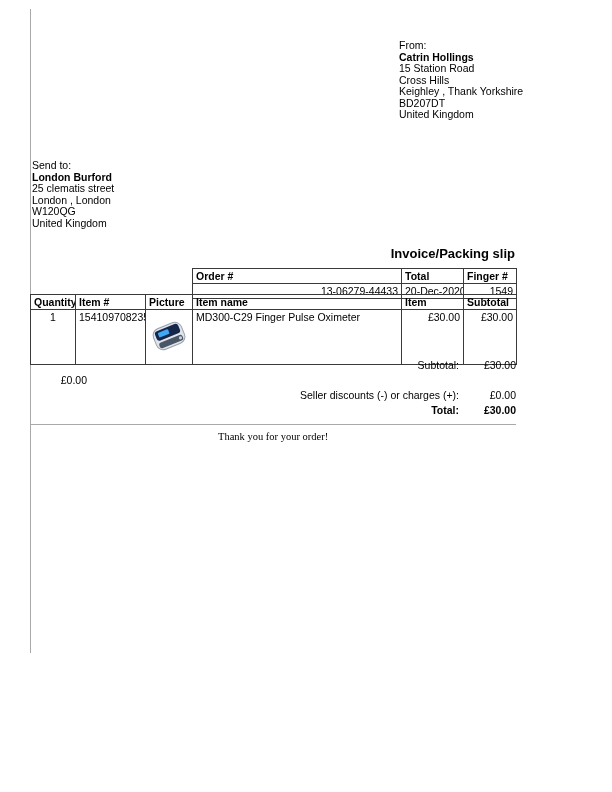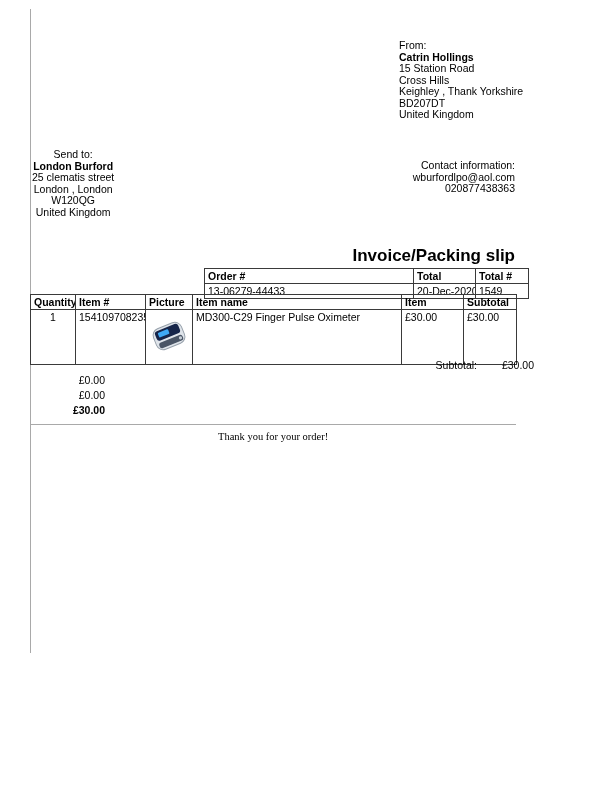--- a/index.html
+++ b/index.html
@@ -22,7 +22,7 @@
   }
   .addr div { line-height: 11.5px; }
   .from-block { position: absolute; left: 399px; top: 40px; }
-  .sendto-block { position: absolute; left: 32px; top: 149px; text-align: center; }
+  .sendto-block { position: absolute; left: 32px; top: 160px; }
   .contact-block { position: absolute; right: 97px; top: 160px; text-align: right; }
   .doc-title {
     position: absolute; right: 97px; top: 246px;

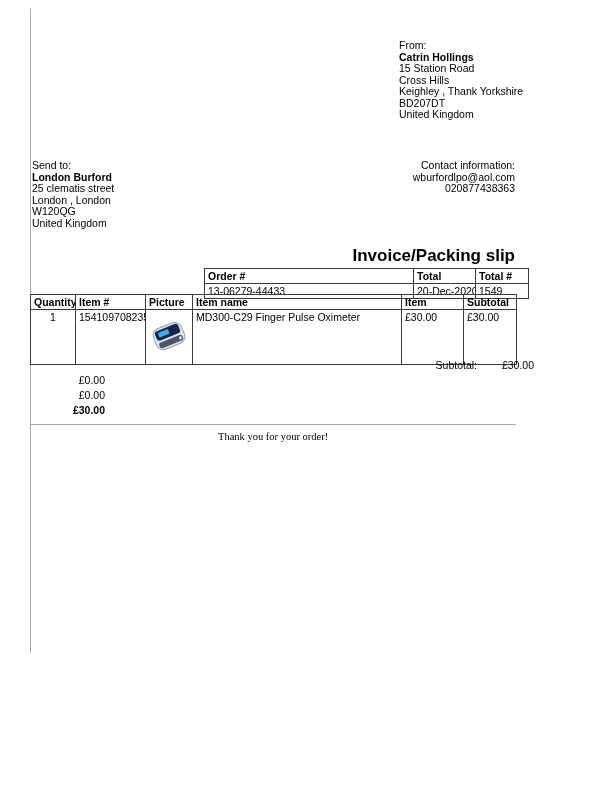--- a/index.html
+++ b/index.html
@@ -85,11 +85,6 @@
     <div>United Kingdom</div>
   </div>
 
-  <div class="contact-block addr">
-    <div>Contact information:</div>
-    <div>wburfordlpo@aol.com</div>
-    <div>020877438363</div>
-  </div>
 
   <div class="doc-title">Invoice/Packing slip</div>
 

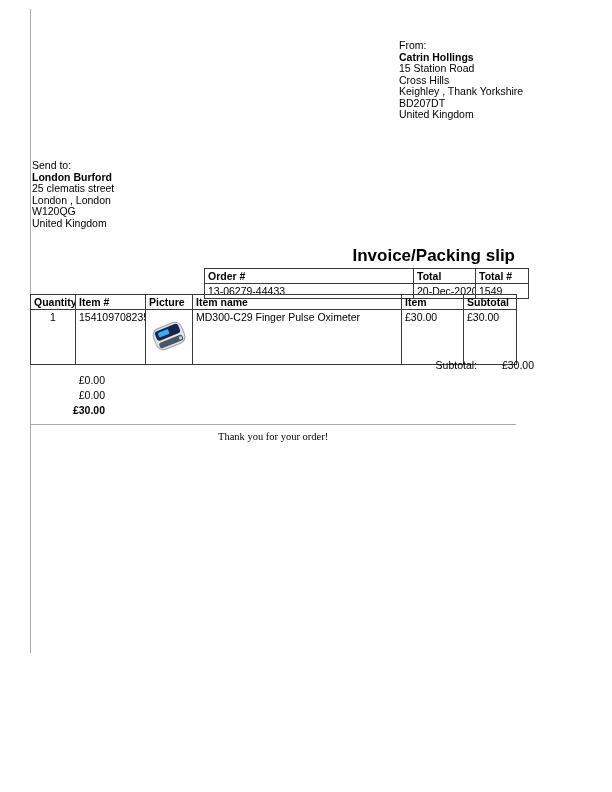--- a/index.html
+++ b/index.html
@@ -26,7 +26,7 @@
   .contact-block { position: absolute; right: 97px; top: 160px; text-align: right; }
   .doc-title {
     position: absolute; right: 97px; top: 246px;
-    font-size: 17px; font-weight: bold;
+    font-size: 13px; font-weight: bold;
   }
   table { border-collapse: collapse; table-layout: fixed; }
   td, th {

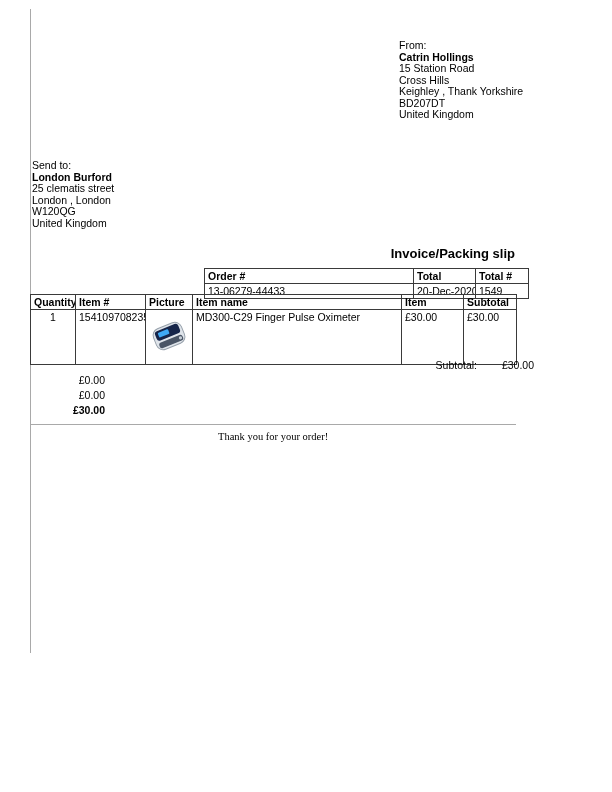--- a/index.html
+++ b/index.html
@@ -40,7 +40,7 @@
     white-space: nowrap;
   }
   th { font-weight: bold; }
-  .order-table { position: absolute; left: 204px; top: 268px; width: 324px; border-radius: 13px; }
+  .order-table { position: absolute; left: 192px; top: 268px; width: 324px; border-radius: 13px; }
   .order-table td, .order-table th { height: 11px; }
   .items-table { position: absolute; left: 30px; top: 294px; width: 486px; padding-left: 44px; }
   .items-table .data-row td { height: 52px; }

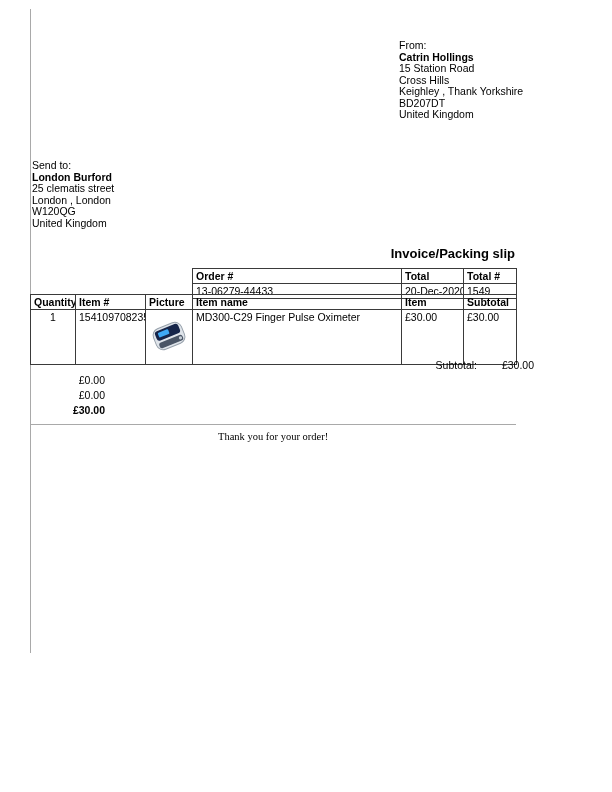--- a/index.html
+++ b/index.html
@@ -98,7 +98,7 @@
         <tr>
       <th>Order #</th>
       <th>Total</th>
-      <th>Total #</th>
+      <th>Finger #</th>
     </tr>
     <tr>
       <td class="cell-right">13-06279-44433</td>

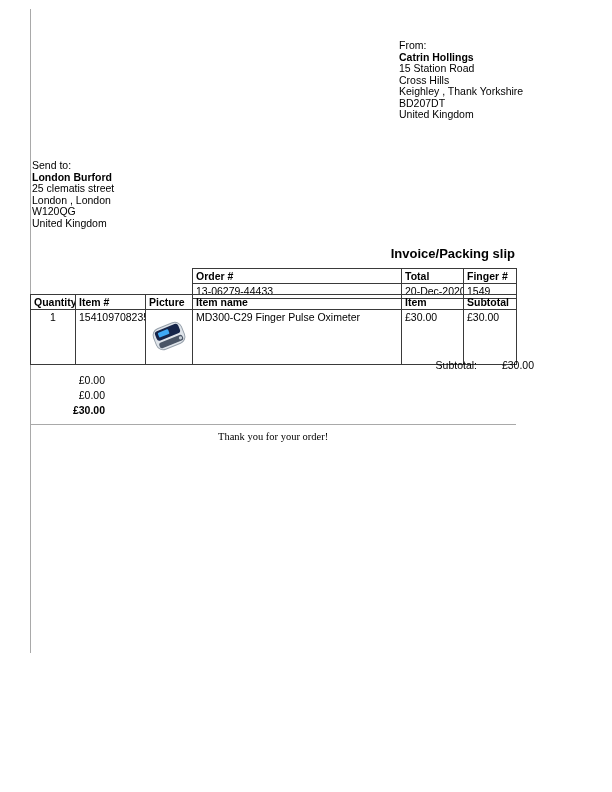--- a/index.html
+++ b/index.html
@@ -44,7 +44,7 @@
   .order-table td, .order-table th { height: 11px; }
   .items-table { position: absolute; left: 30px; top: 294px; width: 486px; padding-left: 44px; }
   .items-table .data-row td { height: 52px; }
-  .cell-right { text-align: left; }
+  .cell-right { text-align: right; }
   .cell-center { text-align: center; }
   .pic-cell { text-align: center; vertical-align: middle; }
   .totals {

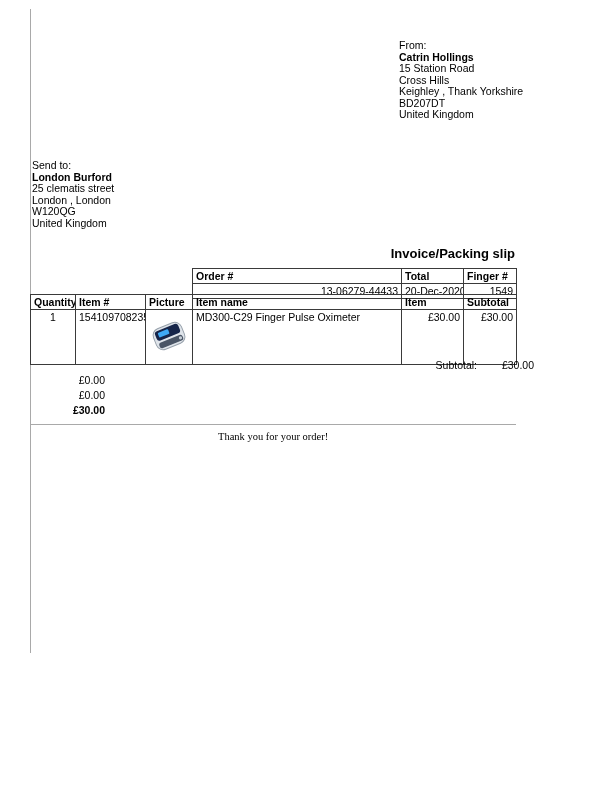--- a/index.html
+++ b/index.html
@@ -48,7 +48,7 @@
   .cell-center { text-align: center; }
   .pic-cell { text-align: center; vertical-align: middle; }
   .totals {
-    position: absolute; left: 30px; top: 359px; width: 486px; margin-left: 18px;
+    position: absolute; left: 30px; top: 359px; width: 486px;
   }
   .trow { display: flex; height: 15px; align-items: flex-start; }
   .tlabel { flex: 1; text-align: right; }

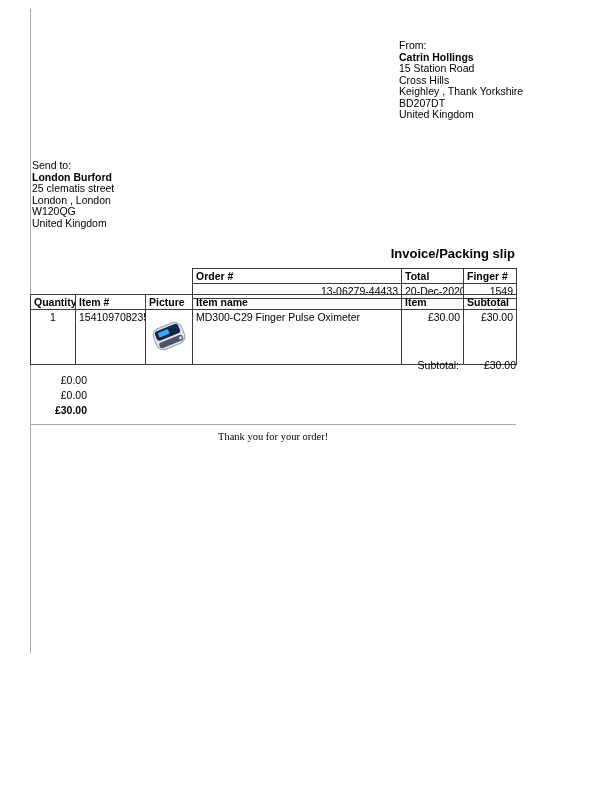--- a/index.html
+++ b/index.html
@@ -158,6 +158,7 @@
       <span class="tvalue">£0.00</span>
     </div>
     <div class="trow">
+      <span class="tlabel">Seller discounts (-) or charges (+):</span>
       <span class="tvalue">£0.00</span>
     </div>
     <div class="trow bold">

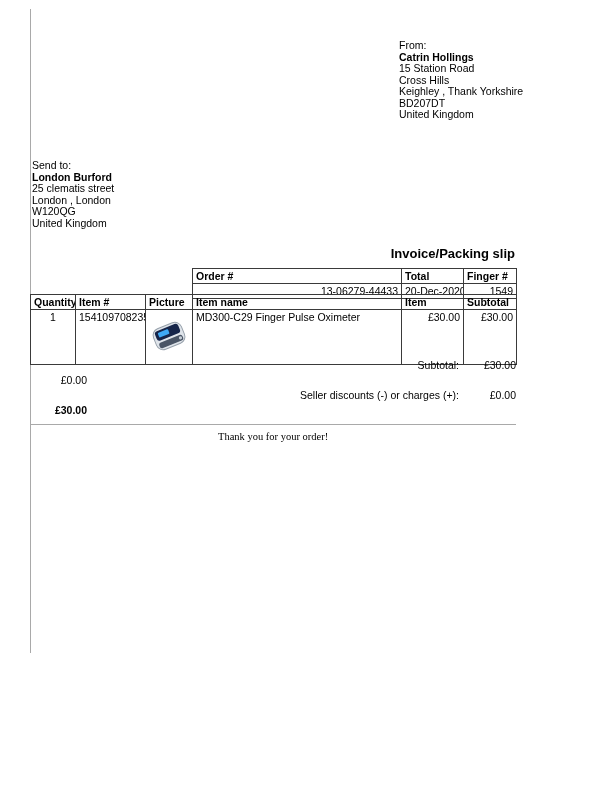--- a/index.html
+++ b/index.html
@@ -162,6 +162,7 @@
       <span class="tvalue">£0.00</span>
     </div>
     <div class="trow bold">
+      <span class="tlabel bold">Total:</span>
       <span class="tvalue bold">£30.00</span>
     </div>
   </div>

